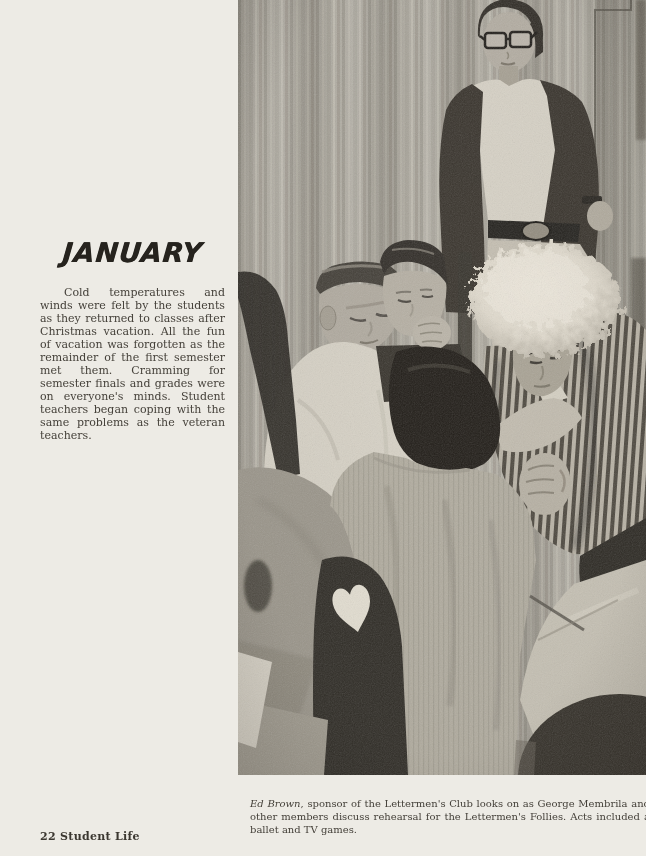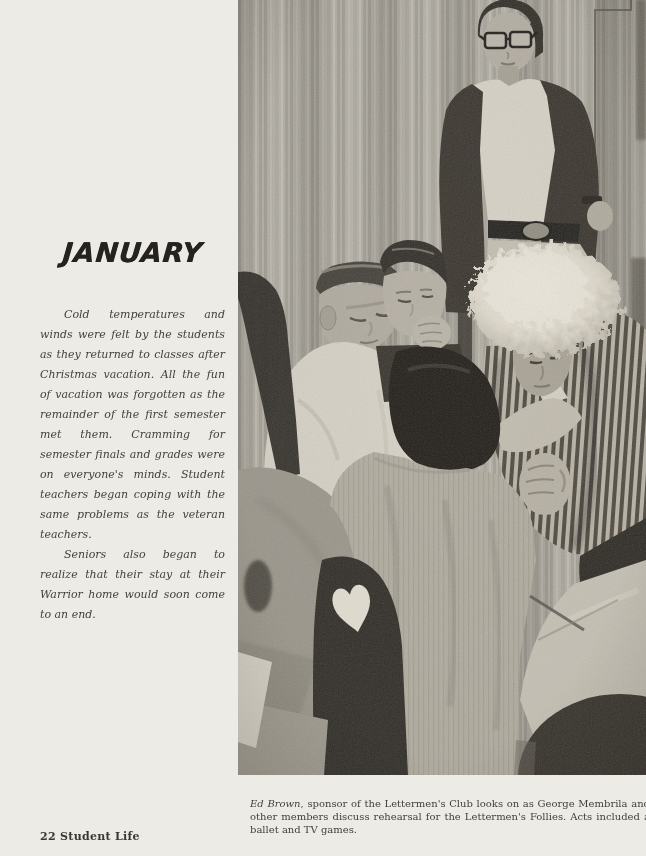--- a/index.html
+++ b/index.html
@@ -16,8 +16,8 @@
     letter-spacing:1px;color:#26231e;transform:skewX(-5deg);
     text-shadow:0.6px 0 #26231e;
   }
-  .body-text{margin-top:37px;font-size:11px;line-height:20px;
-    text-align:justify;color:#45413a;font-style:italic;}
+  .body-text{margin-top:18px;font-size:11px;line-height:13px;
+    text-align:justify;color:#45413a;}
   .body-text p{margin:0;text-indent:24px;}
   .photo{position:absolute;left:238px;top:0;width:408px;height:775px;margin:0;padding:0;}
   .photo svg{display:block;width:408px;height:775px;}

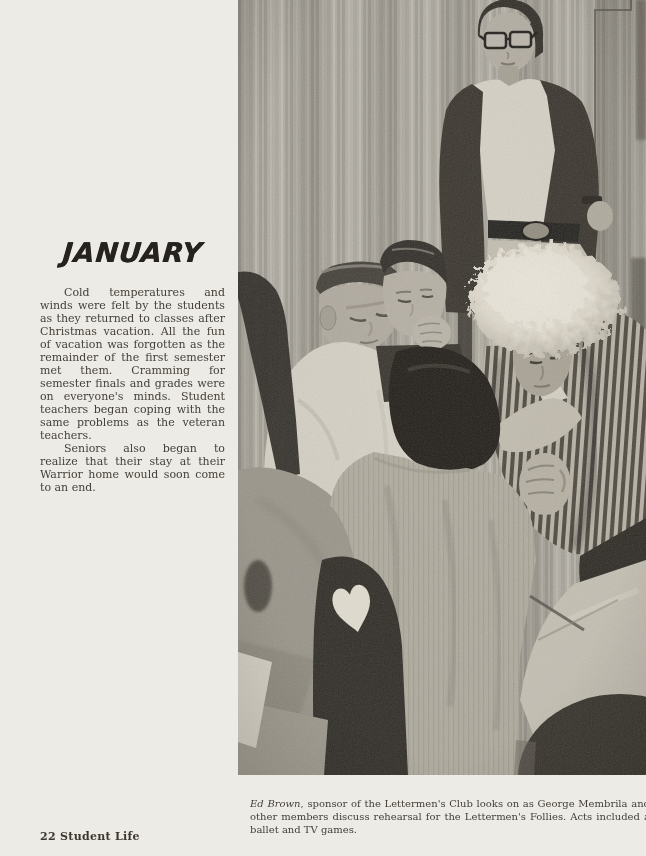--- a/index.html
+++ b/index.html
@@ -40,7 +40,6 @@
     <h1 class="page-title">JANUARY</h1>
     <div class="body-text">
       <p>Cold temperatures and winds were felt by the students as they returned to classes after Christmas vacation. All the fun of vacation was forgotten as the remainder of the first semester met them. Cramming for semester finals and grades were on everyone's minds. Student teachers began coping with the same problems as the veteran teachers.</p>
-      <p>Seniors also began to realize that their stay at their Warrior home would soon come to an end.</p>
     </div>
   </div>
 

